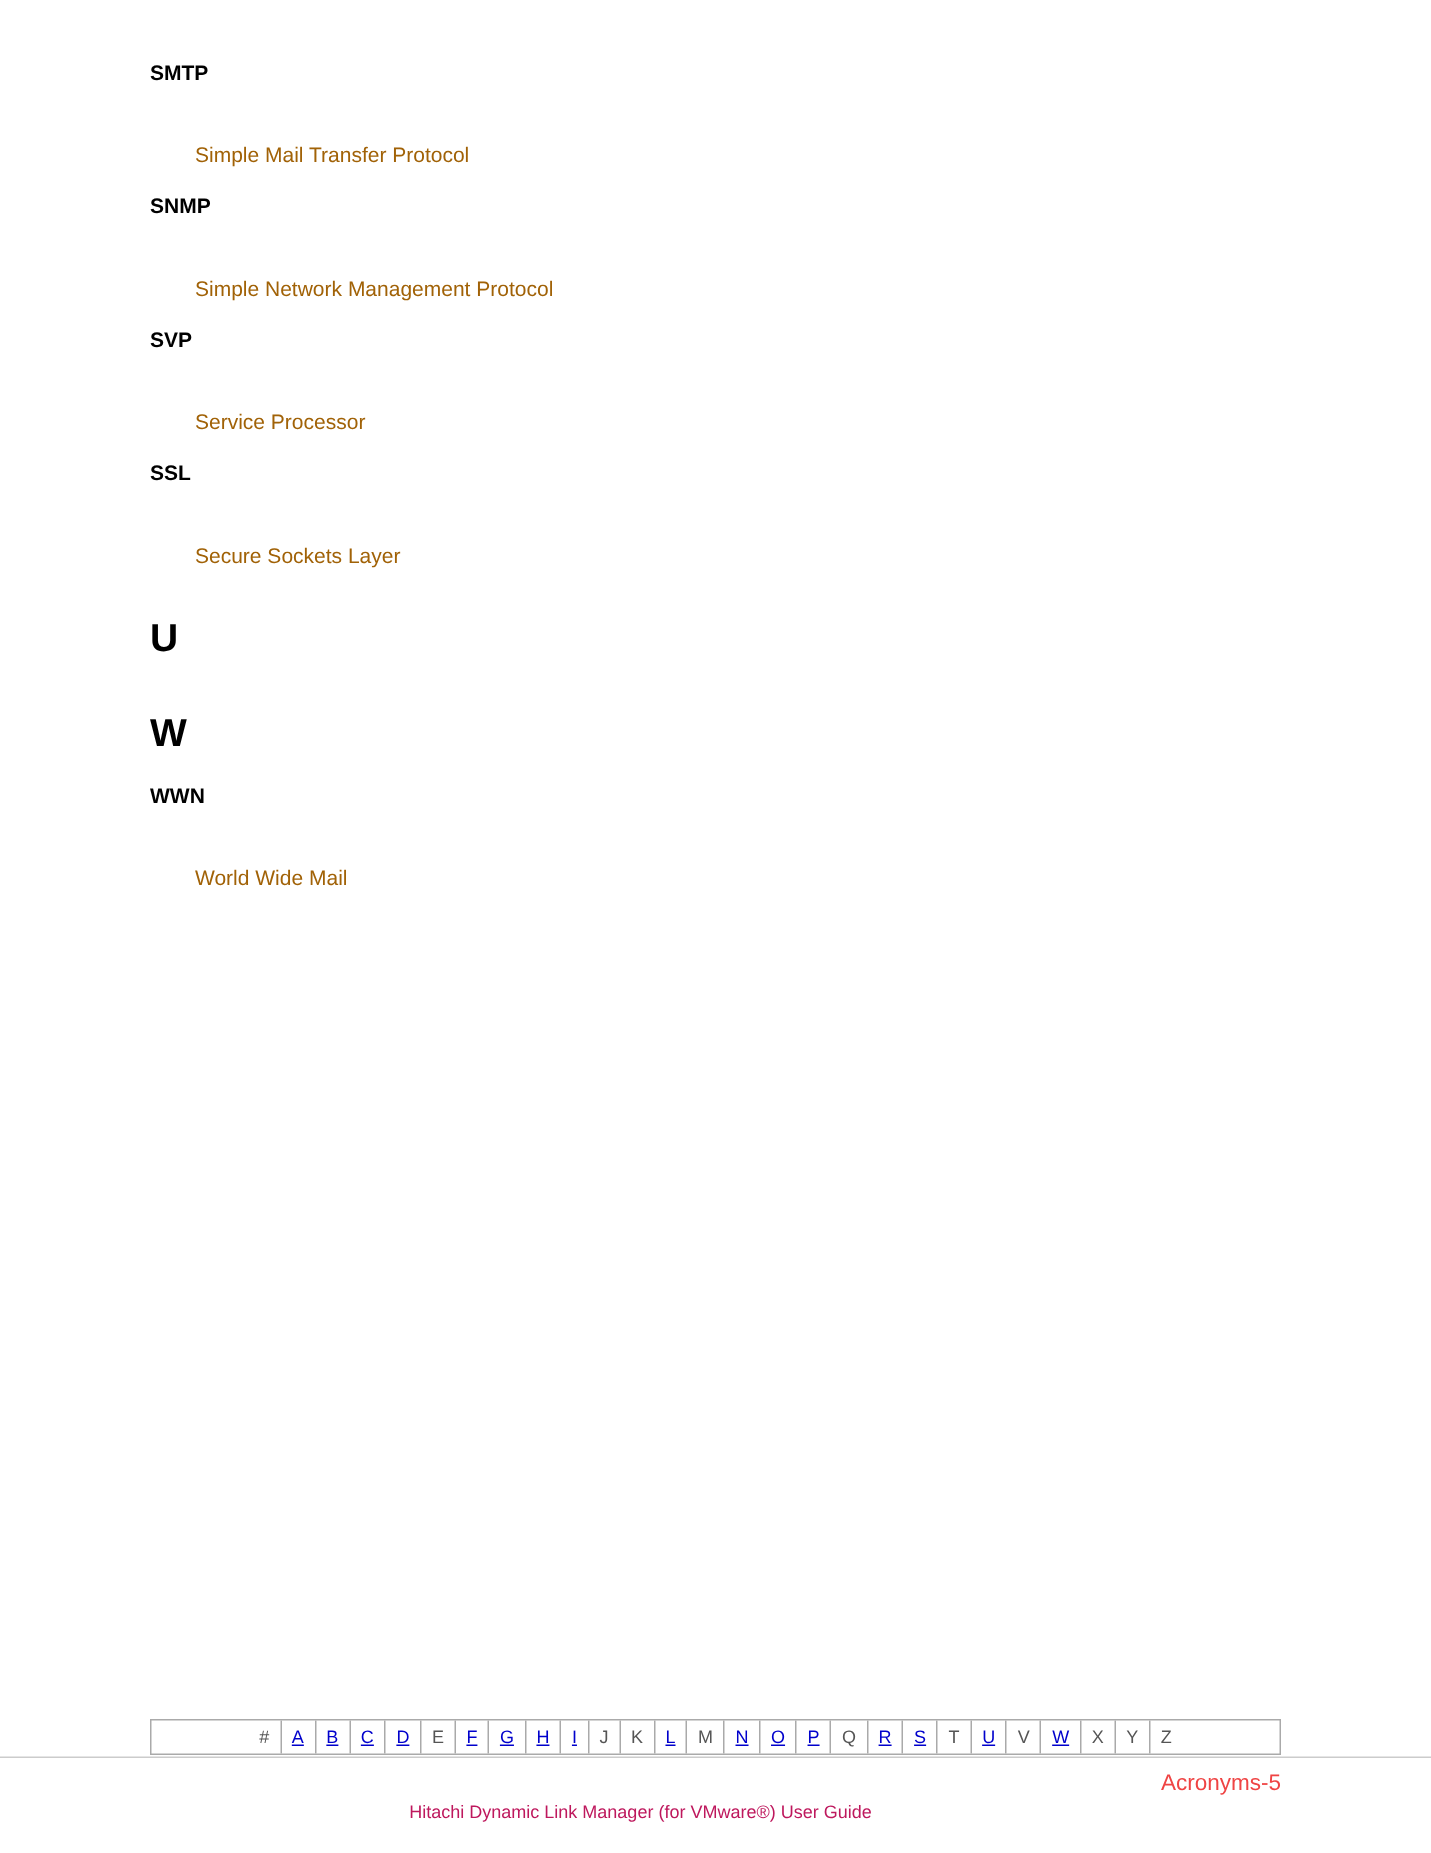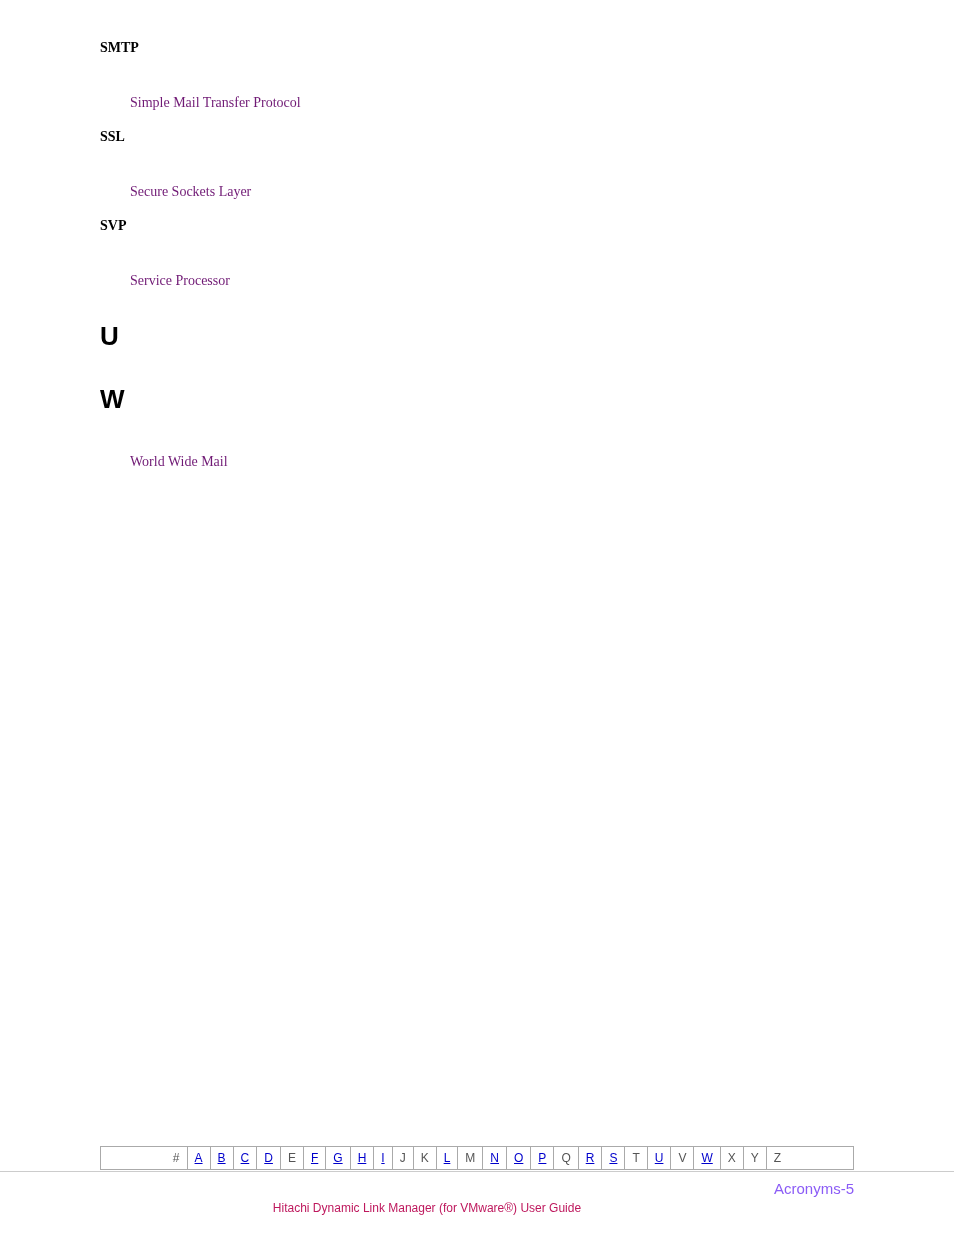--- a/index.html
+++ b/index.html
@@ -20,7 +20,6 @@
 
     .section-entry {
       margin-bottom: 18px;
-      font-family: Liberation Serif, serif;
     }
 
     .acronym-term {

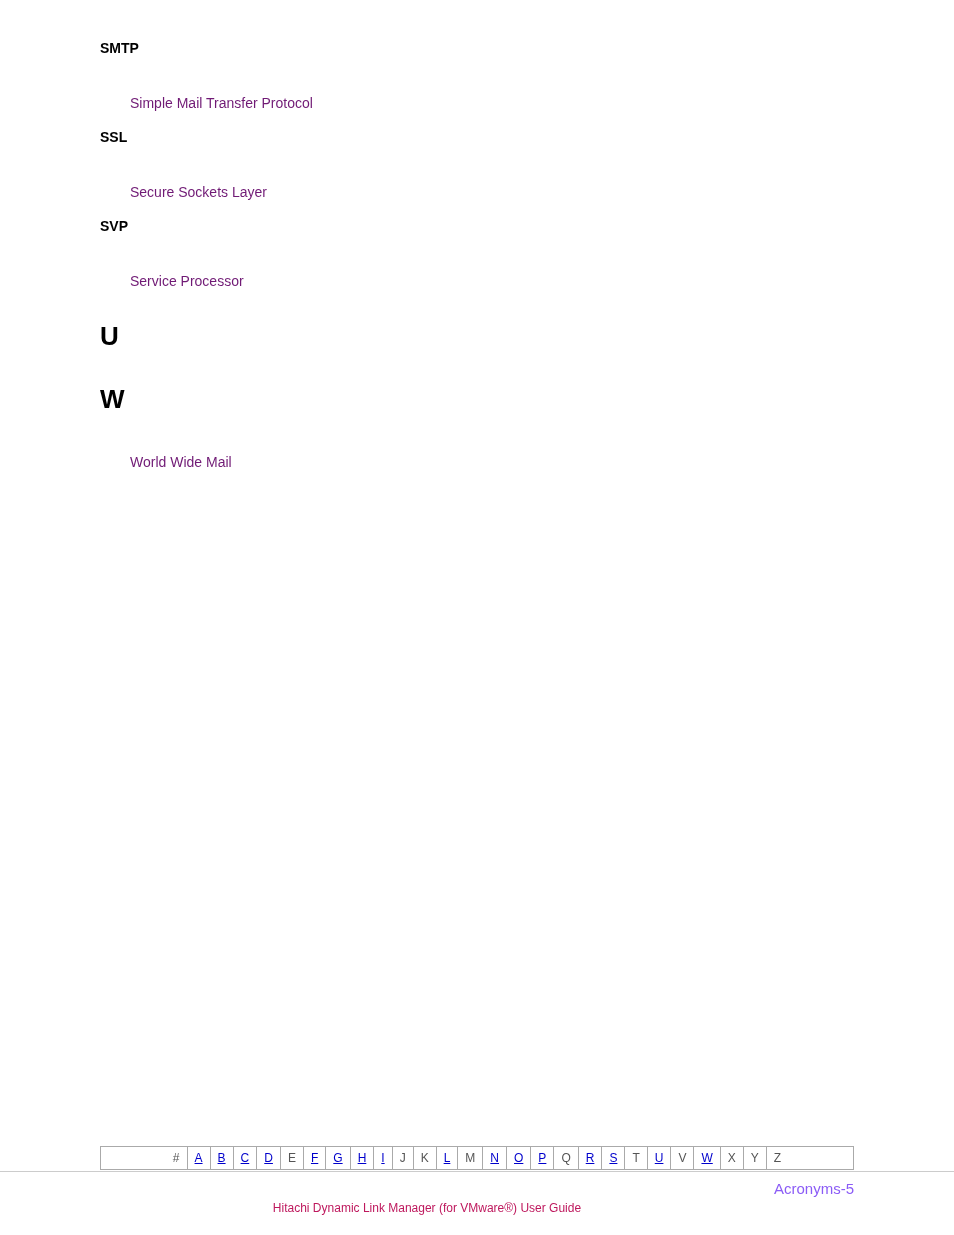--- a/index.html
+++ b/index.html
@@ -33,7 +33,7 @@
     .acronym-definition {
       display: block;
       margin-left: 30px;
-      color: #701a75;
+      color: #a16207;
       font-size: 14px;
       margin-top: 39px;
     }

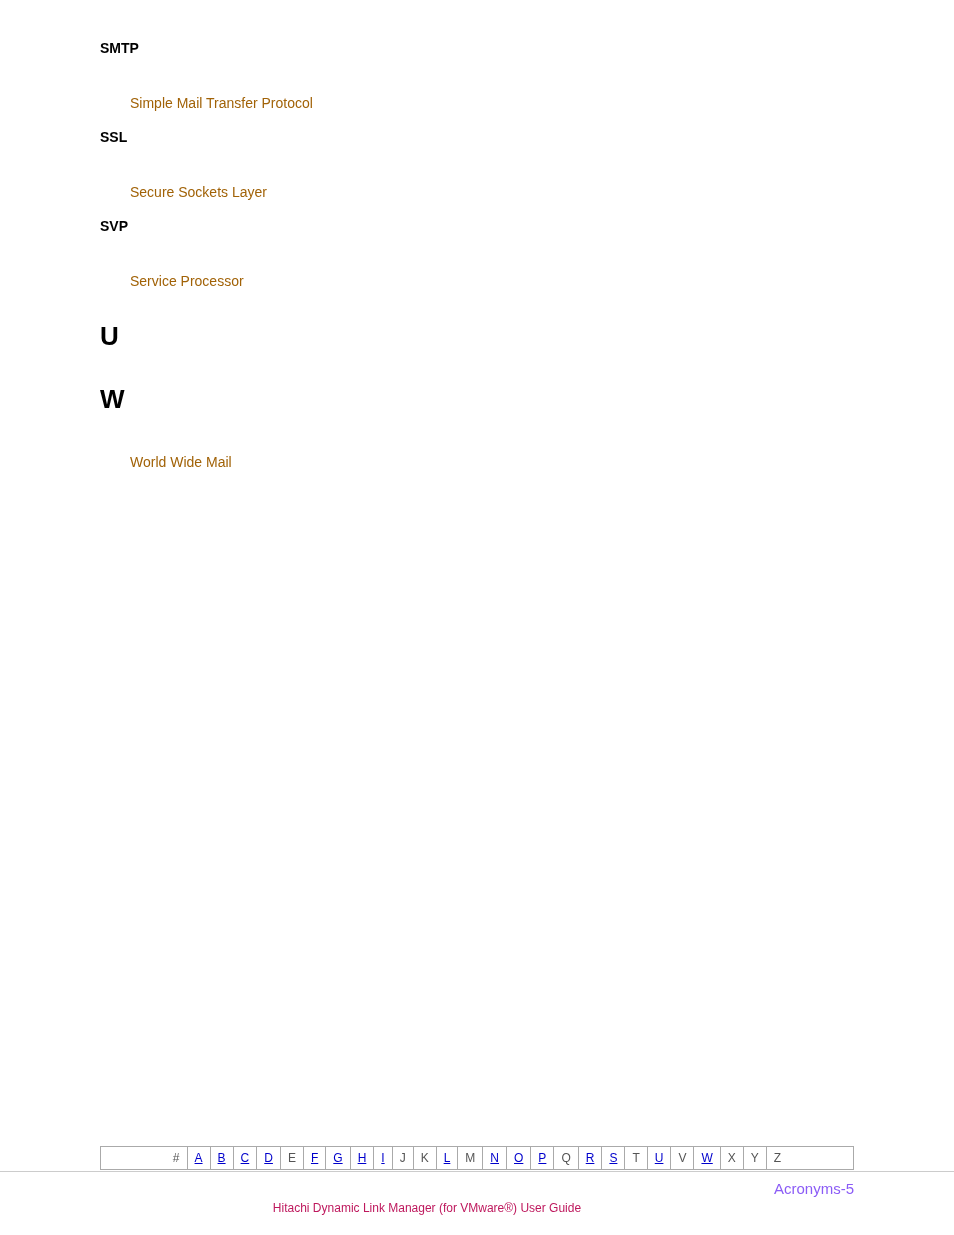--- a/index.html
+++ b/index.html
@@ -112,6 +112,10 @@
     <span class="acronym-definition">Simple Mail Transfer Protocol</span>
   </div>
 
+  <div class="section-entry">
+    <span class="acronym-term">SNMP</span>
+    <span class="acronym-definition">Simple Network Management Protocol</span>
+  </div>
 
 
   <div class="section-entry">

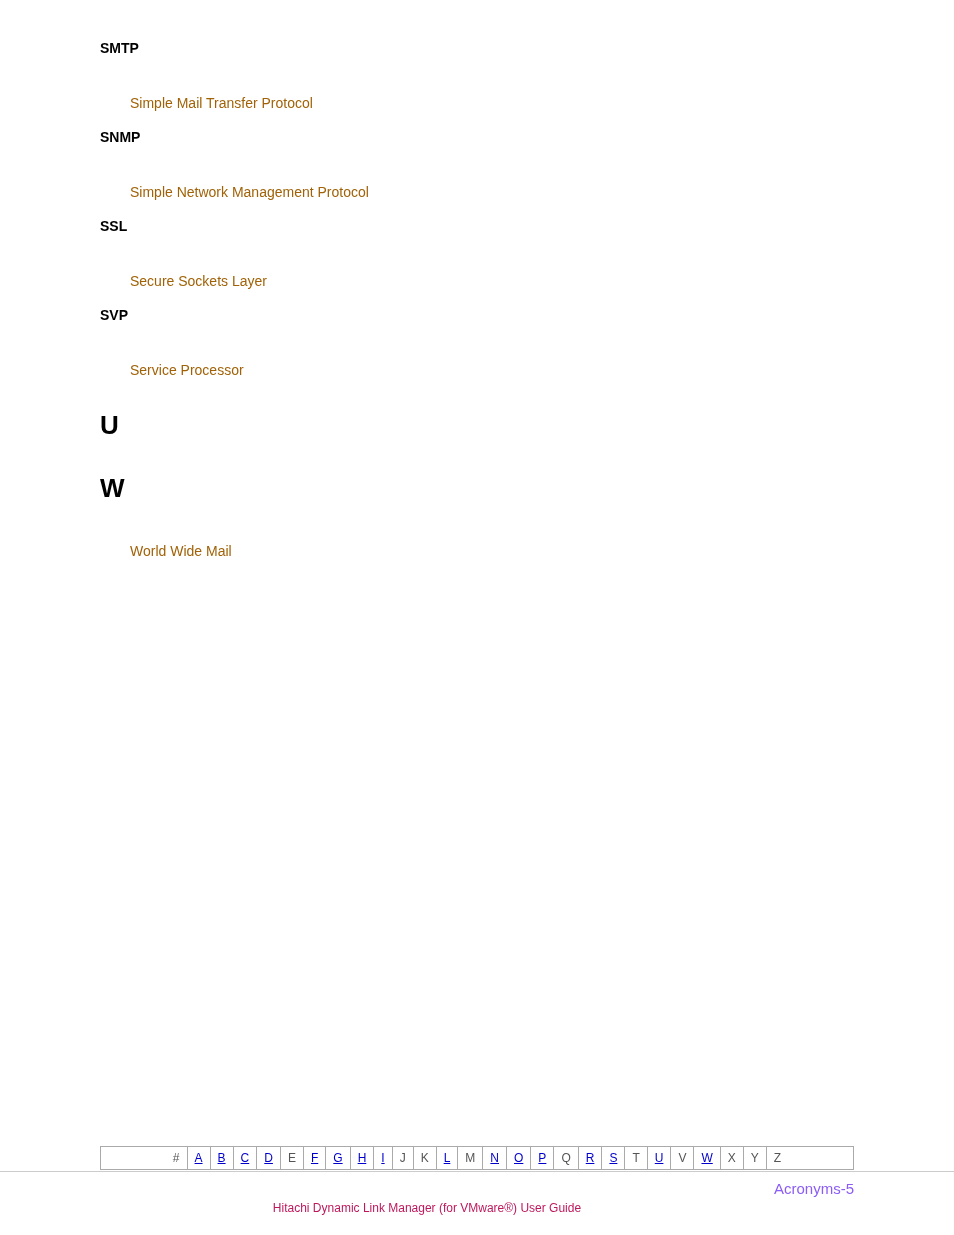--- a/index.html
+++ b/index.html
@@ -119,13 +119,13 @@
 
 
   <div class="section-entry">
-    <span class="acronym-term">SSL</span>
-    <span class="acronym-definition">Secure Sockets Layer</span>
+    <span class="acronym-term">SVP</span>
+    <span class="acronym-definition">Service Processor</span>
   </div>
 
   <div class="section-entry">
-    <span class="acronym-term">SVP</span>
-    <span class="acronym-definition">Service Processor</span>
+    <span class="acronym-term">SSL</span>
+    <span class="acronym-definition">Secure Sockets Layer</span>
   </div>
 
   <div class="section-letter-heading">U</div>

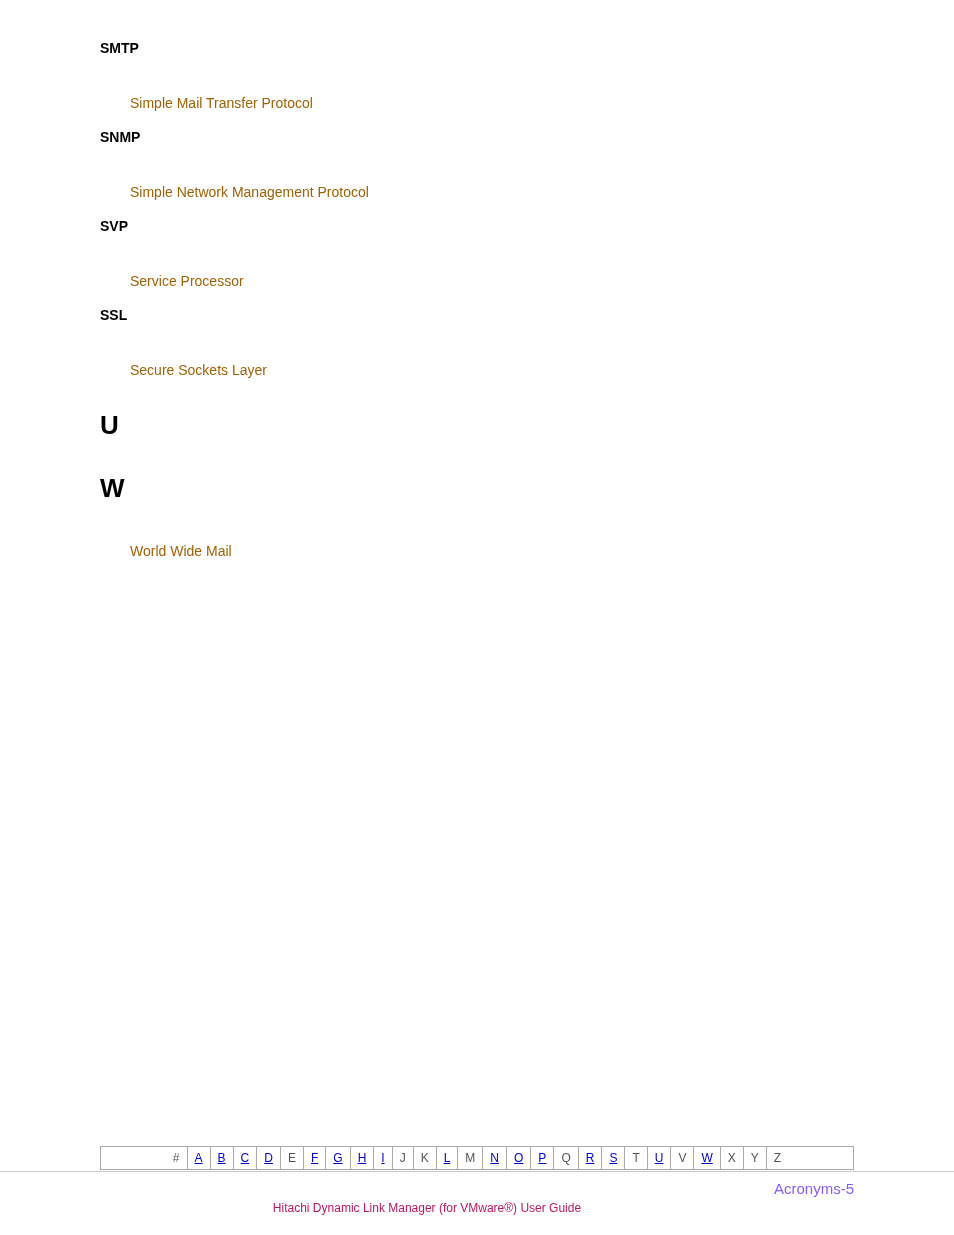--- a/index.html
+++ b/index.html
@@ -134,6 +134,7 @@
   <div class="section-letter-heading">W</div>
 
   <div class="section-entry">
+    <span class="acronym-term">WWN</span>
     <span class="acronym-definition">World Wide Mail</span>
   </div>
 

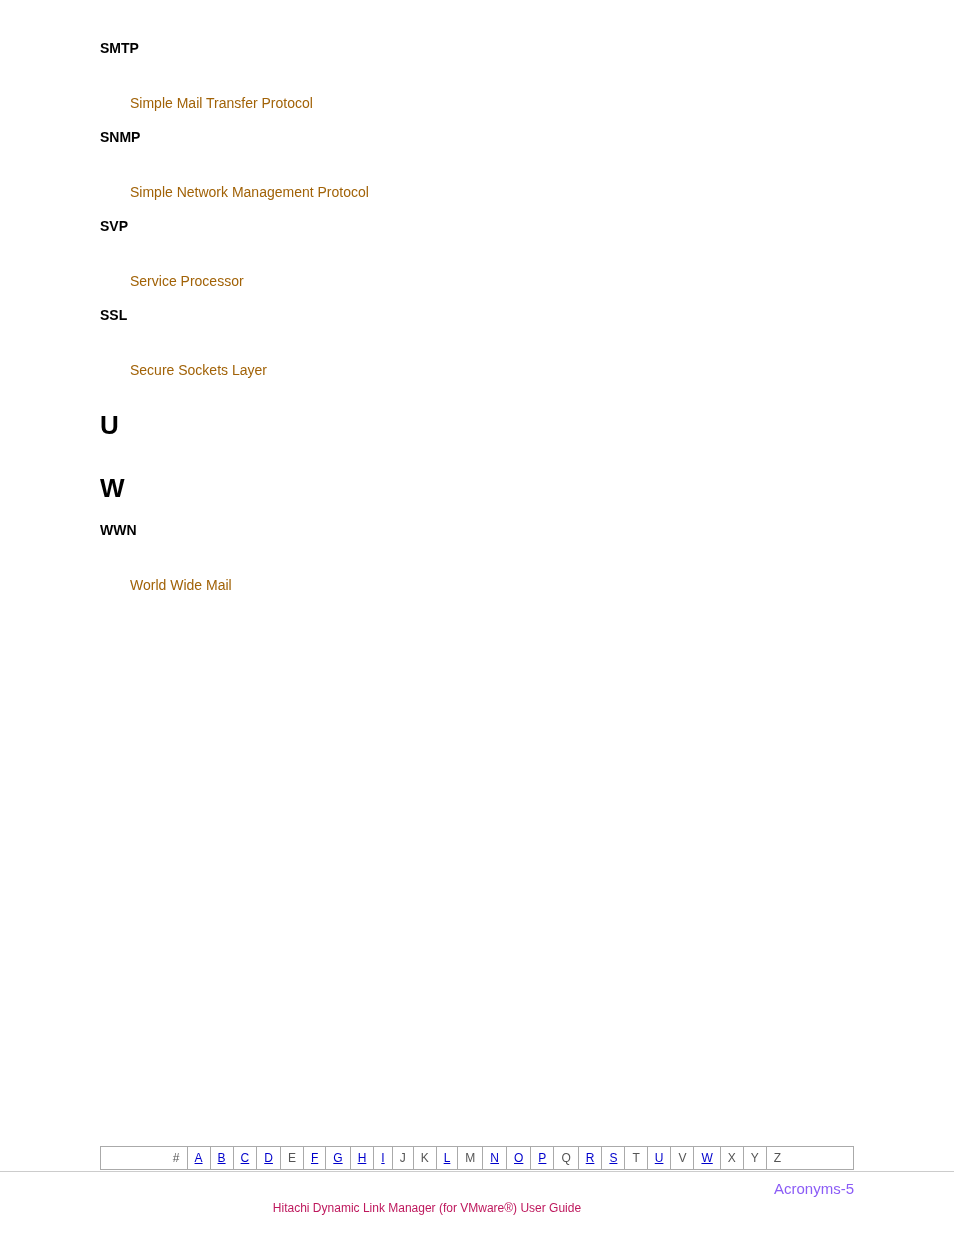--- a/index.html
+++ b/index.html
@@ -89,7 +89,7 @@
 
     .page-number {
       font-size: 15px;
-      color: #8b5cf6;
+      color: #ef4444;
       text-align: right;
       margin-bottom: 4px;
     }

